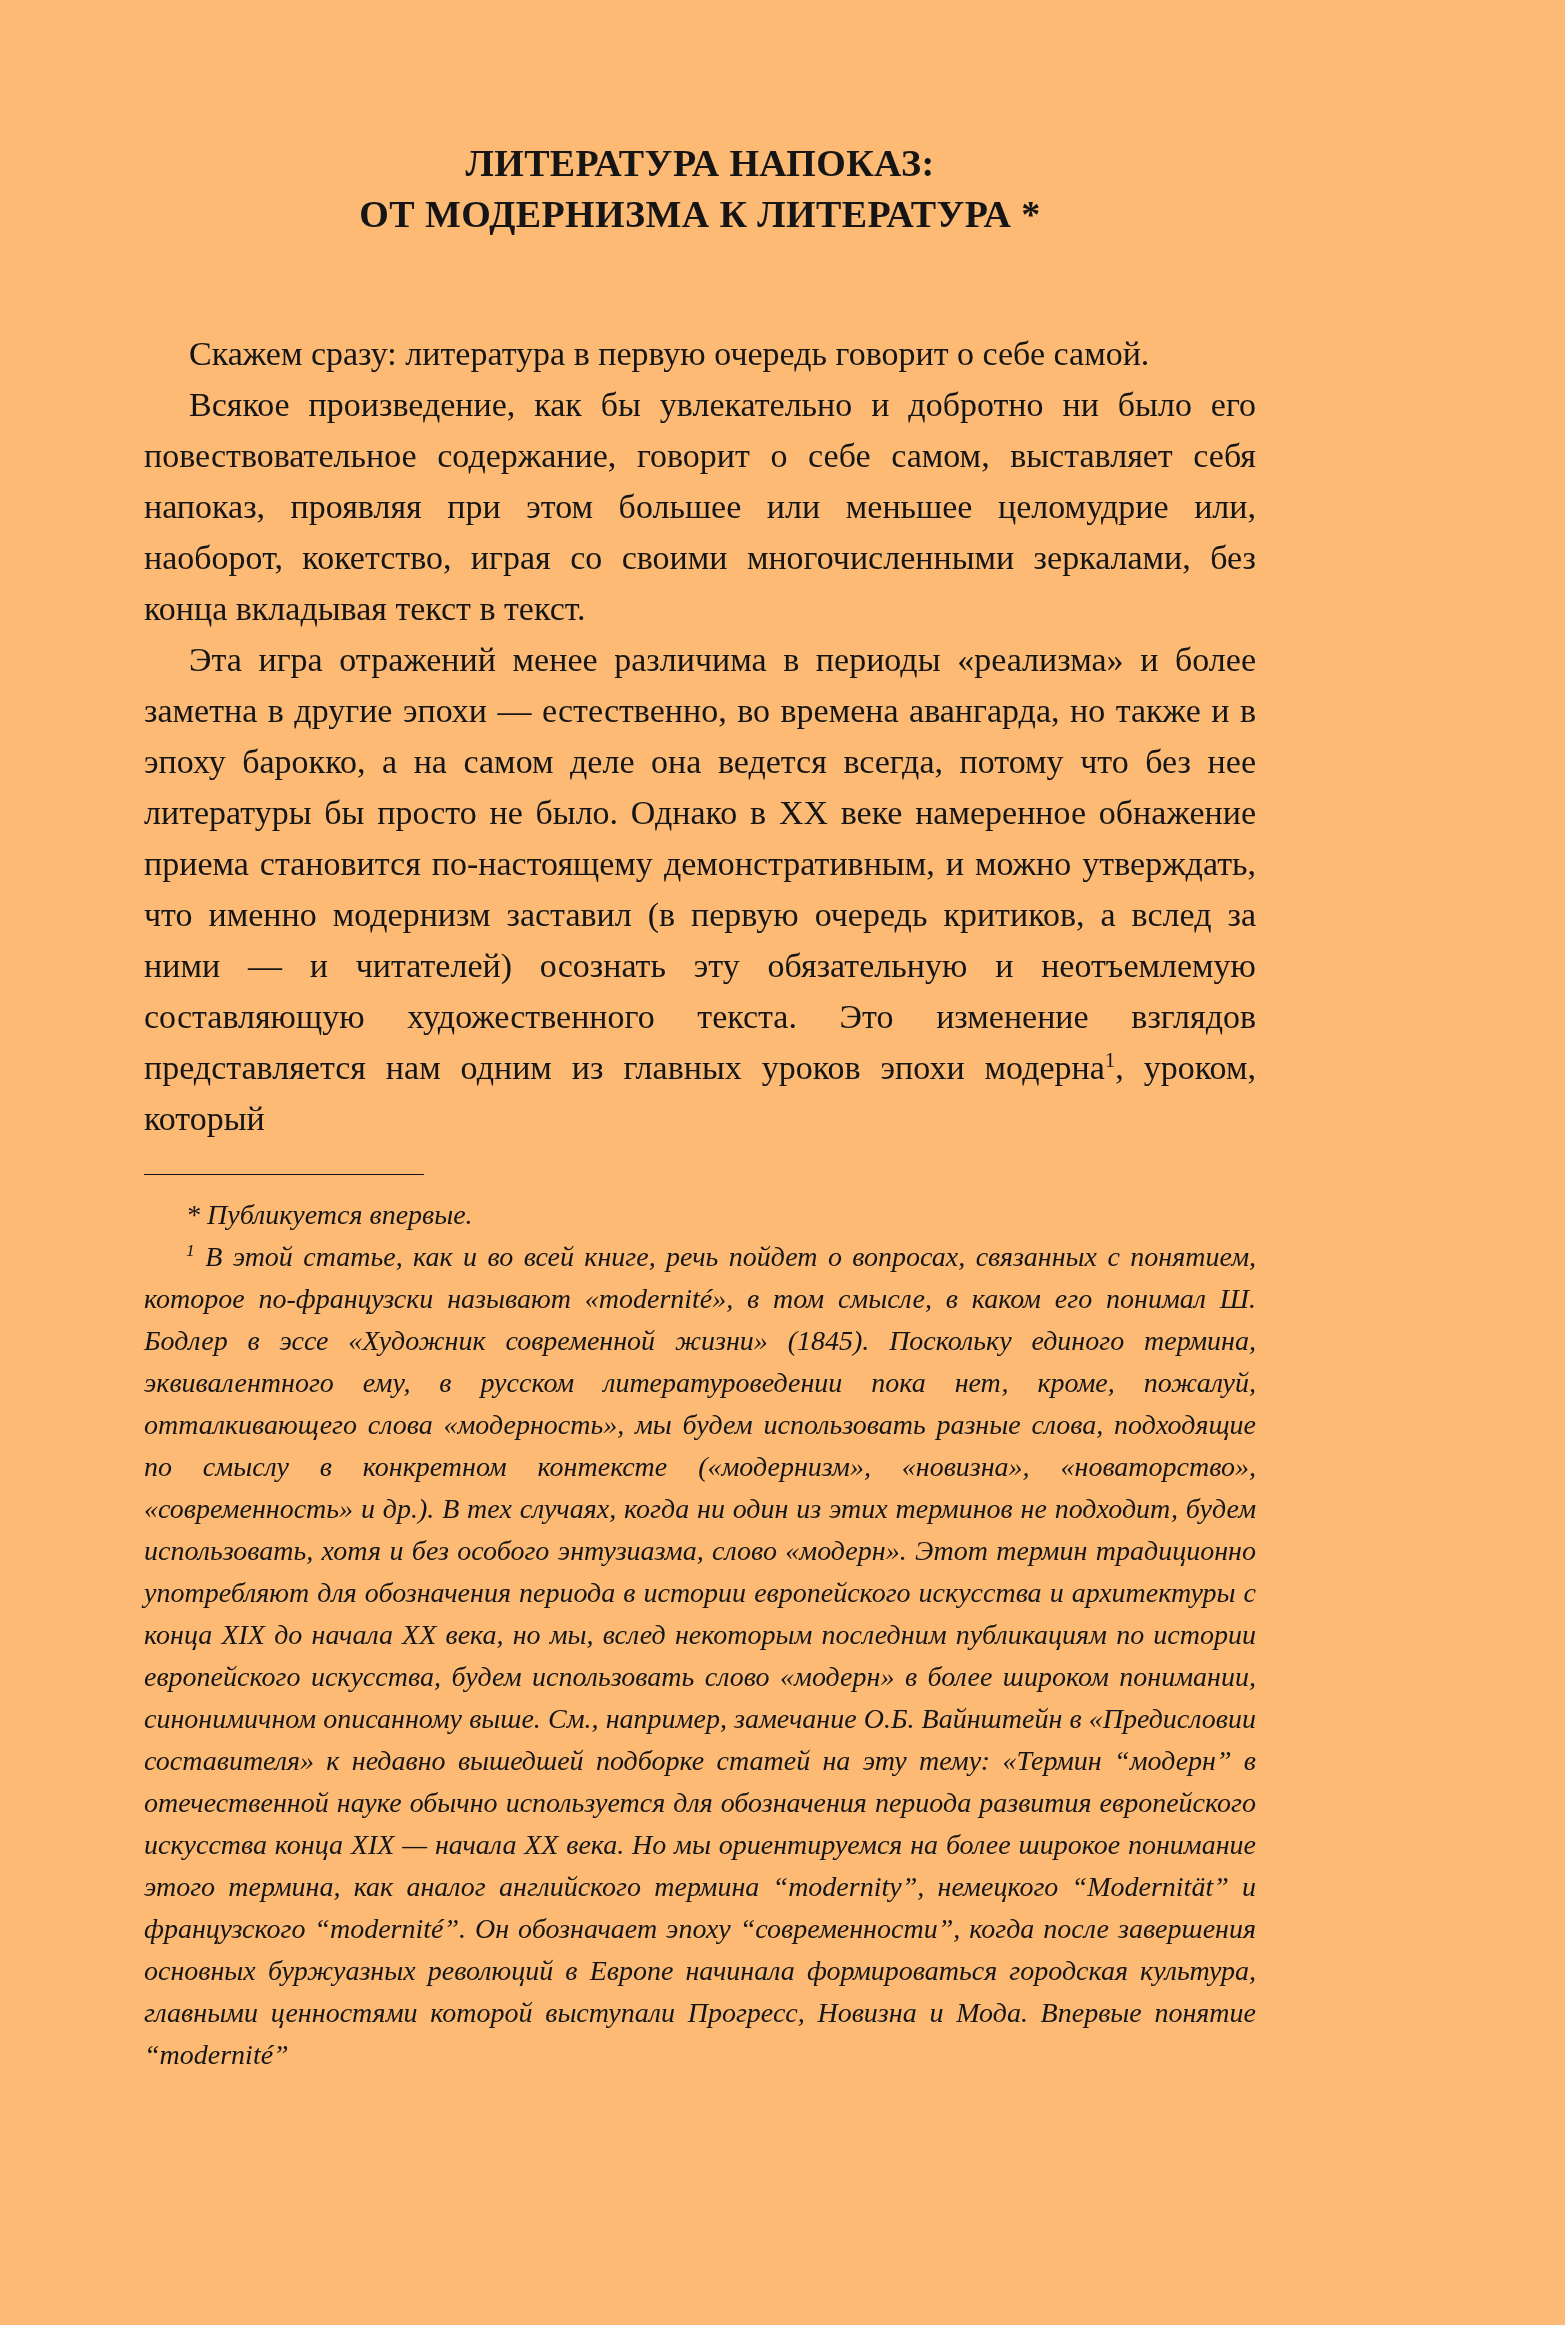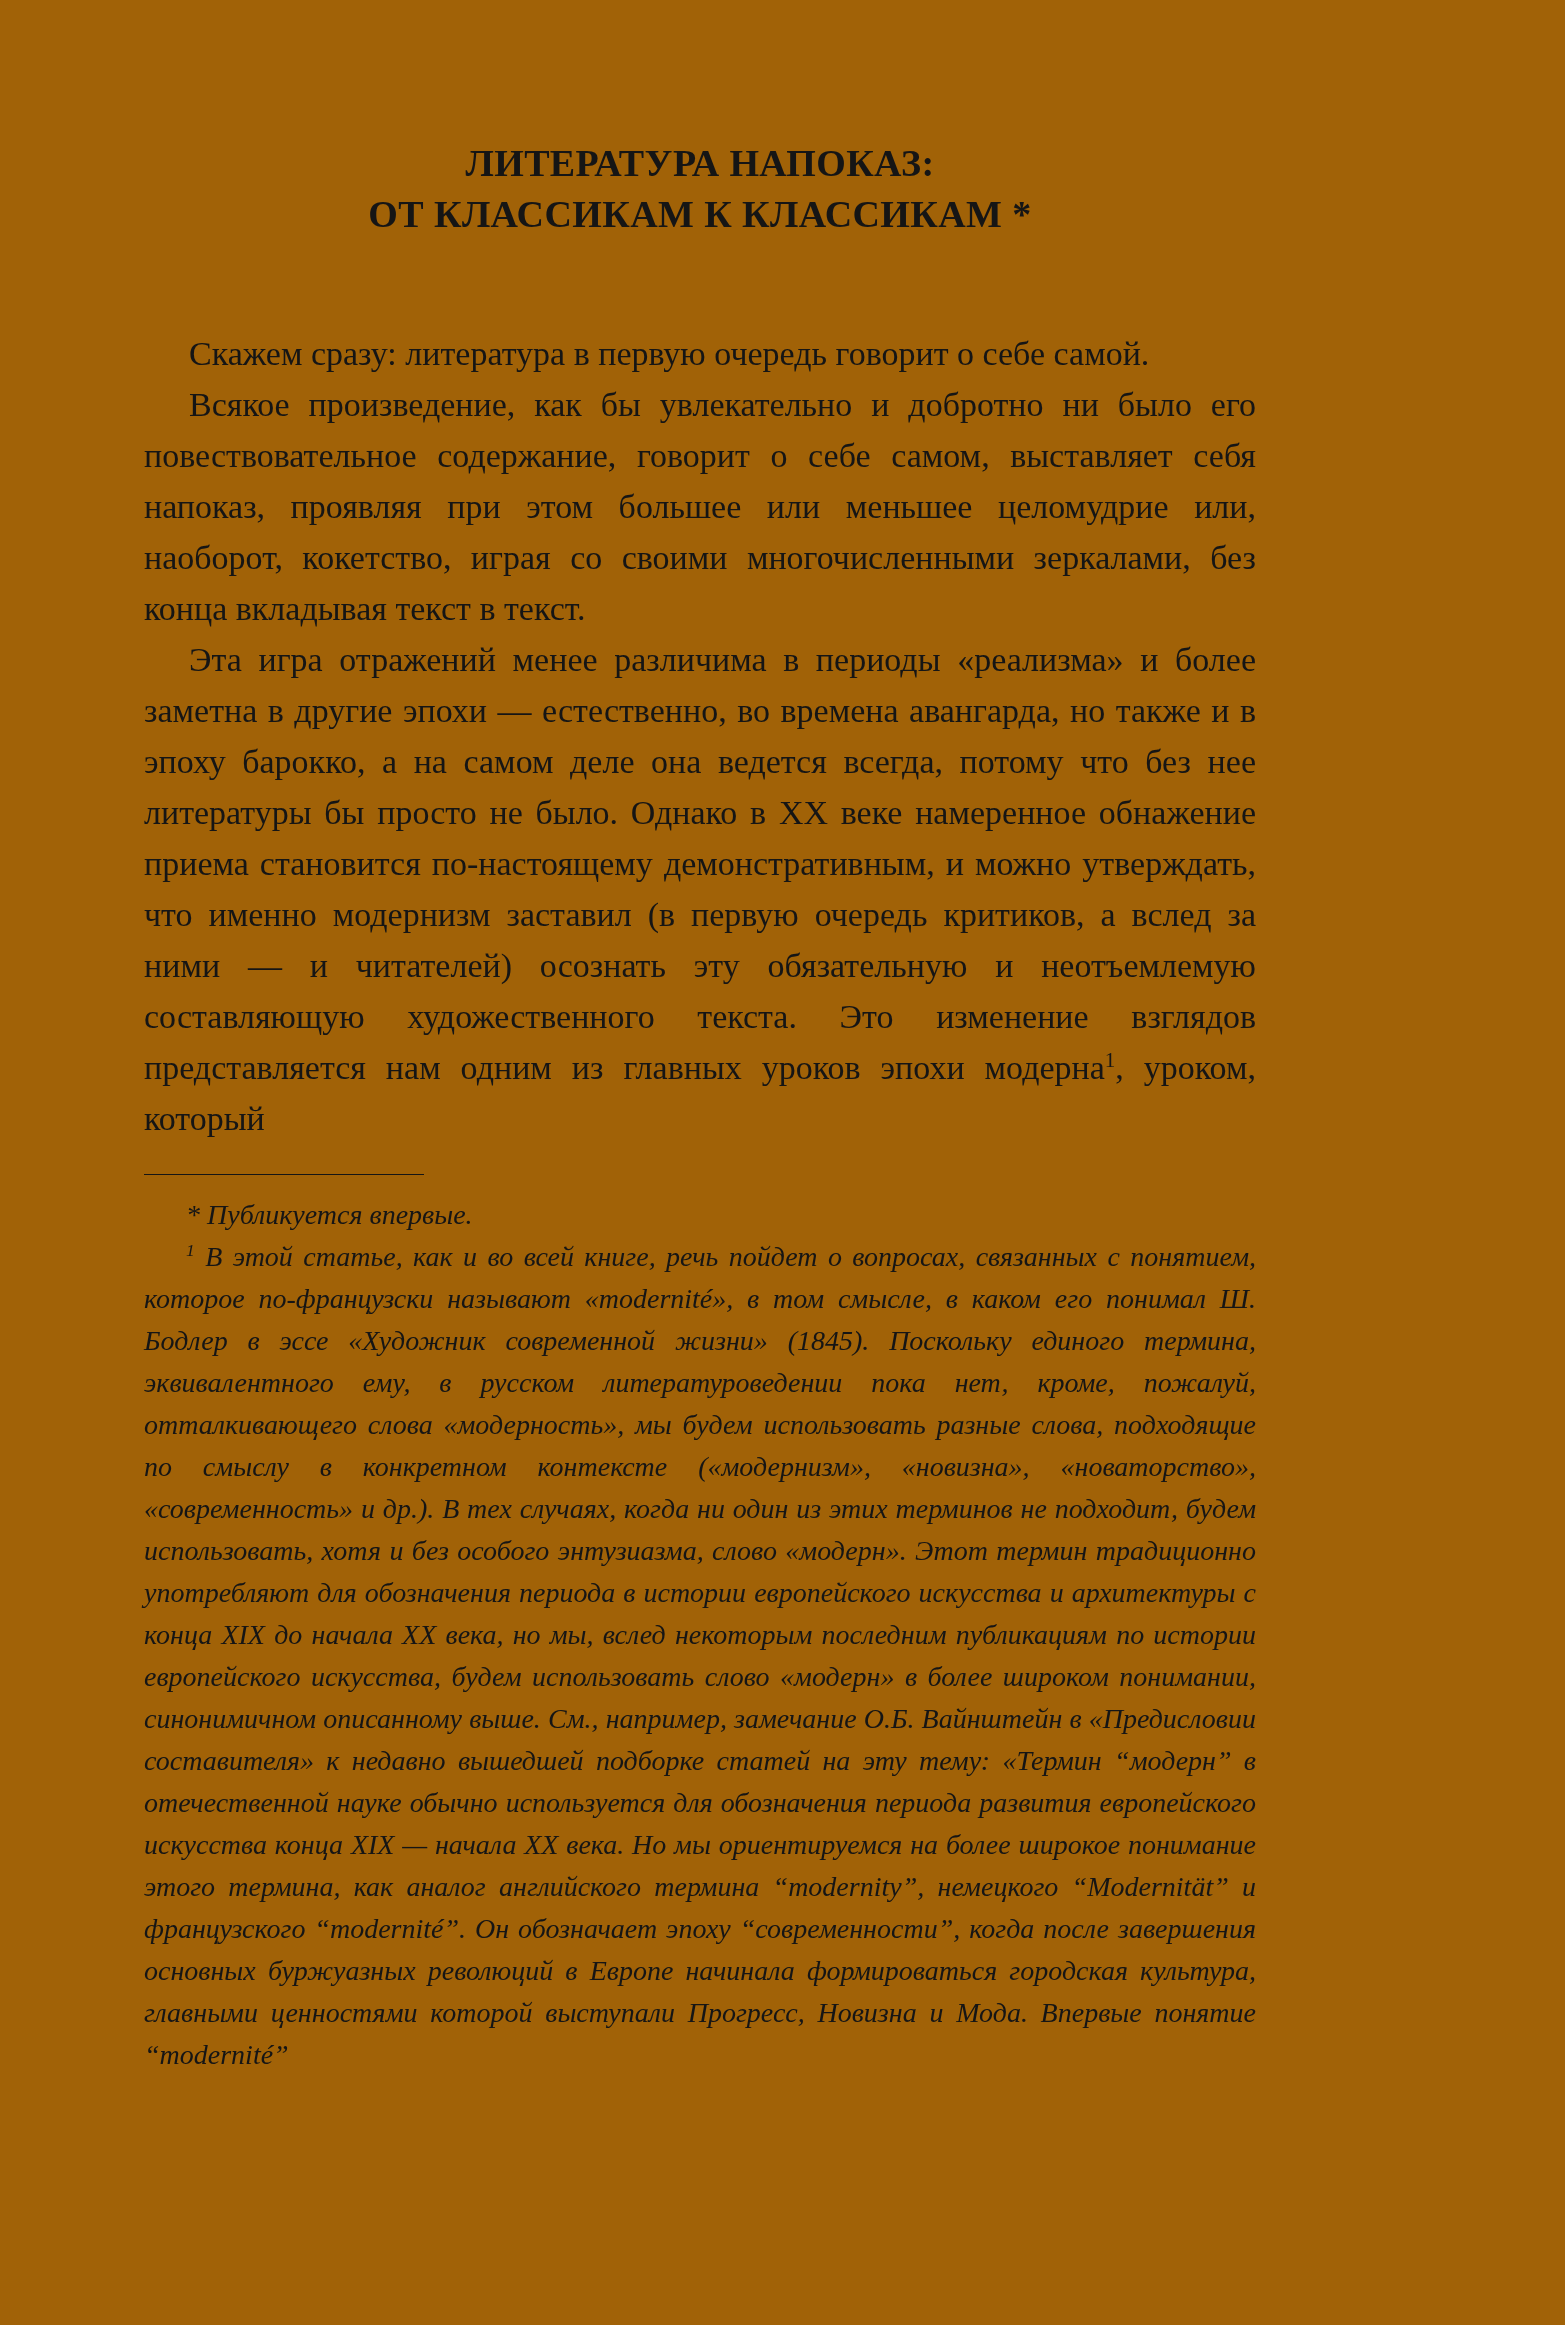--- a/index.html
+++ b/index.html
@@ -12,7 +12,7 @@
     position: relative;
     width: 1565px;
     min-height: 2325px;
-    background: #a16207;
+    background: #fdba74;
     color: #151515;
     font-family: "Liberation Serif", "DejaVu Serif", serif;
     padding: 138px 309px 54px 144px;

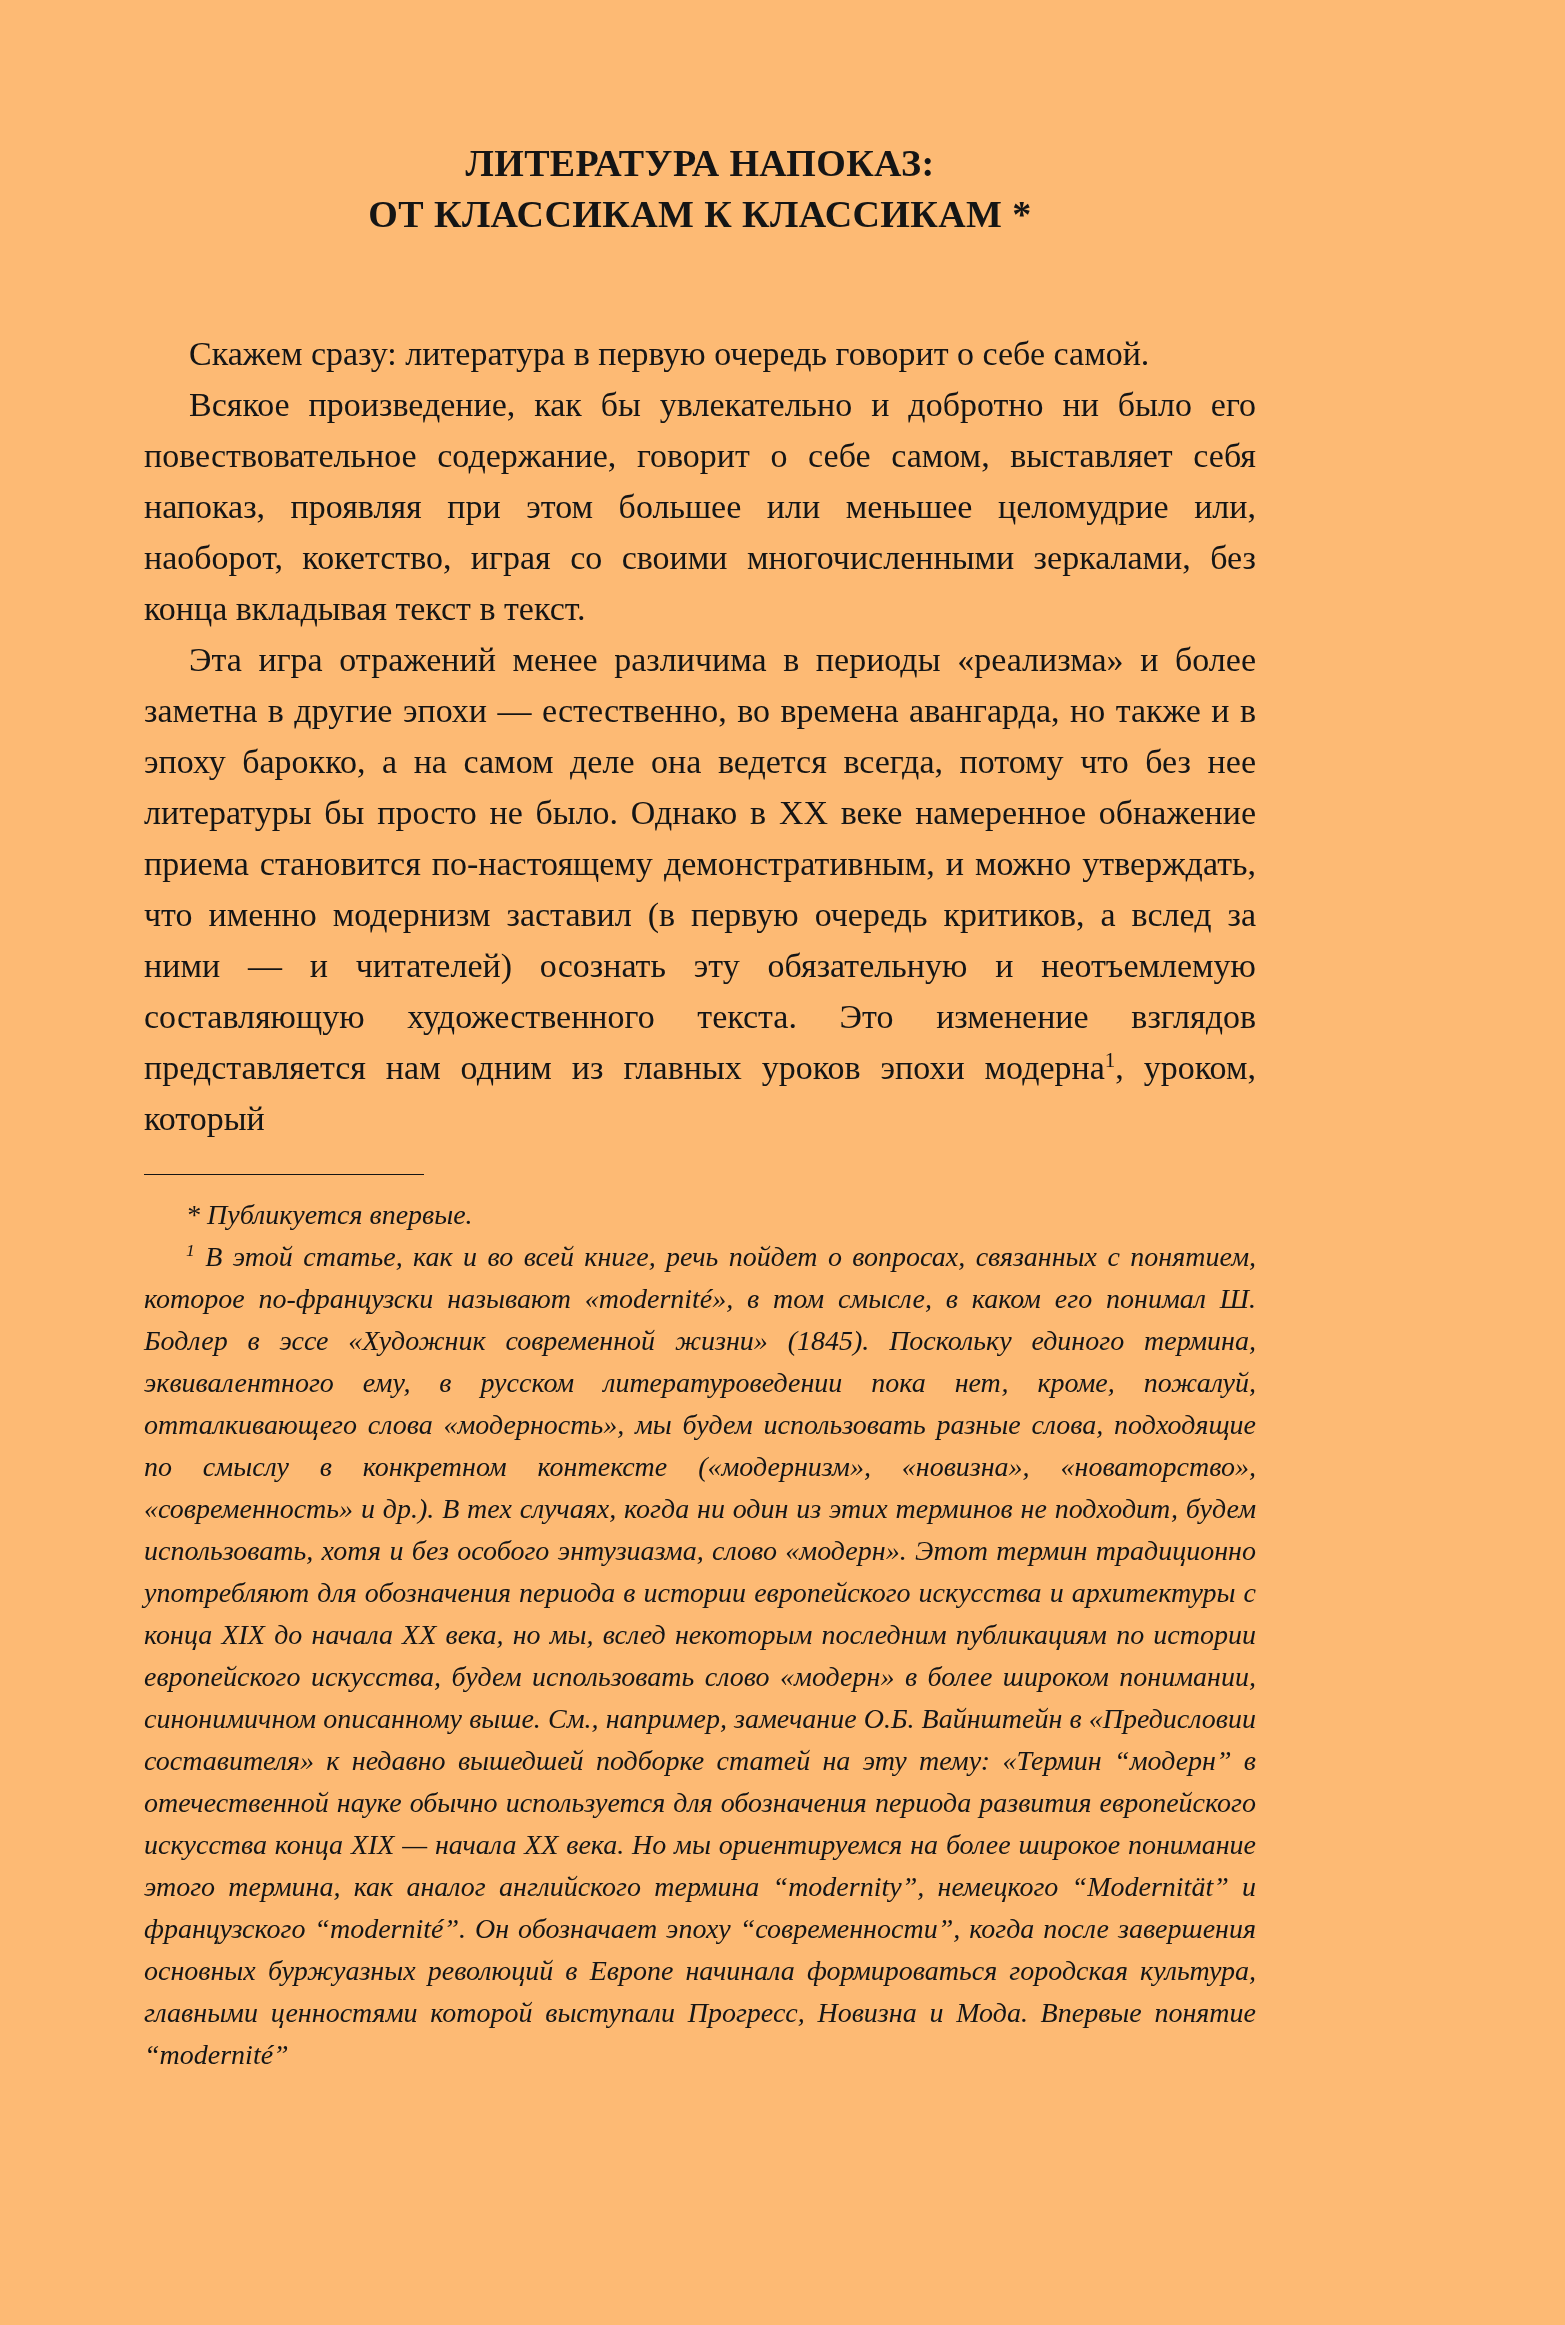--- a/index.html
+++ b/index.html
@@ -68,7 +68,7 @@
 
   <h1 class="title">
     <span class="title-line">ЛИТЕРАТУРА НАПОКАЗ:</span>
-    <span class="title-line">ОТ КЛАССИКАМ К КЛАССИКАМ *</span>
+    <span class="title-line">ОТ МОДЕРНИЗМА К ЛИТЕРАТУРА *</span>
   </h1>
 
   <div class="body-copy">

